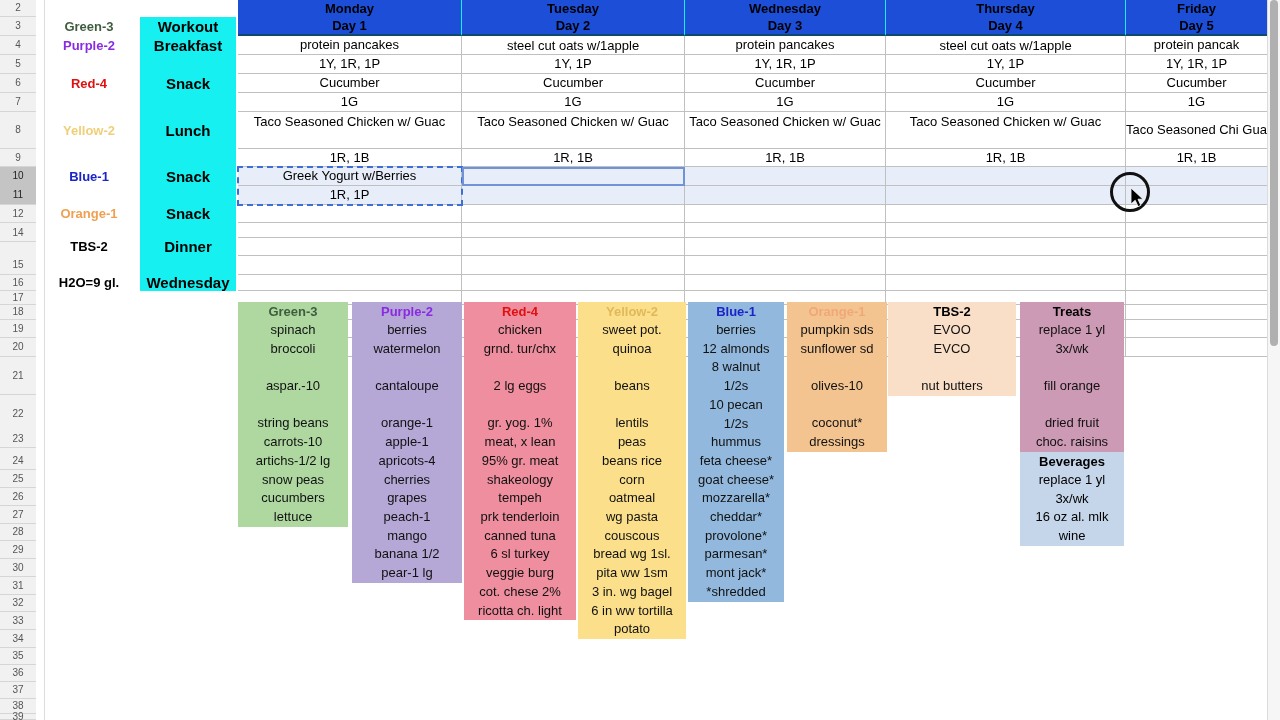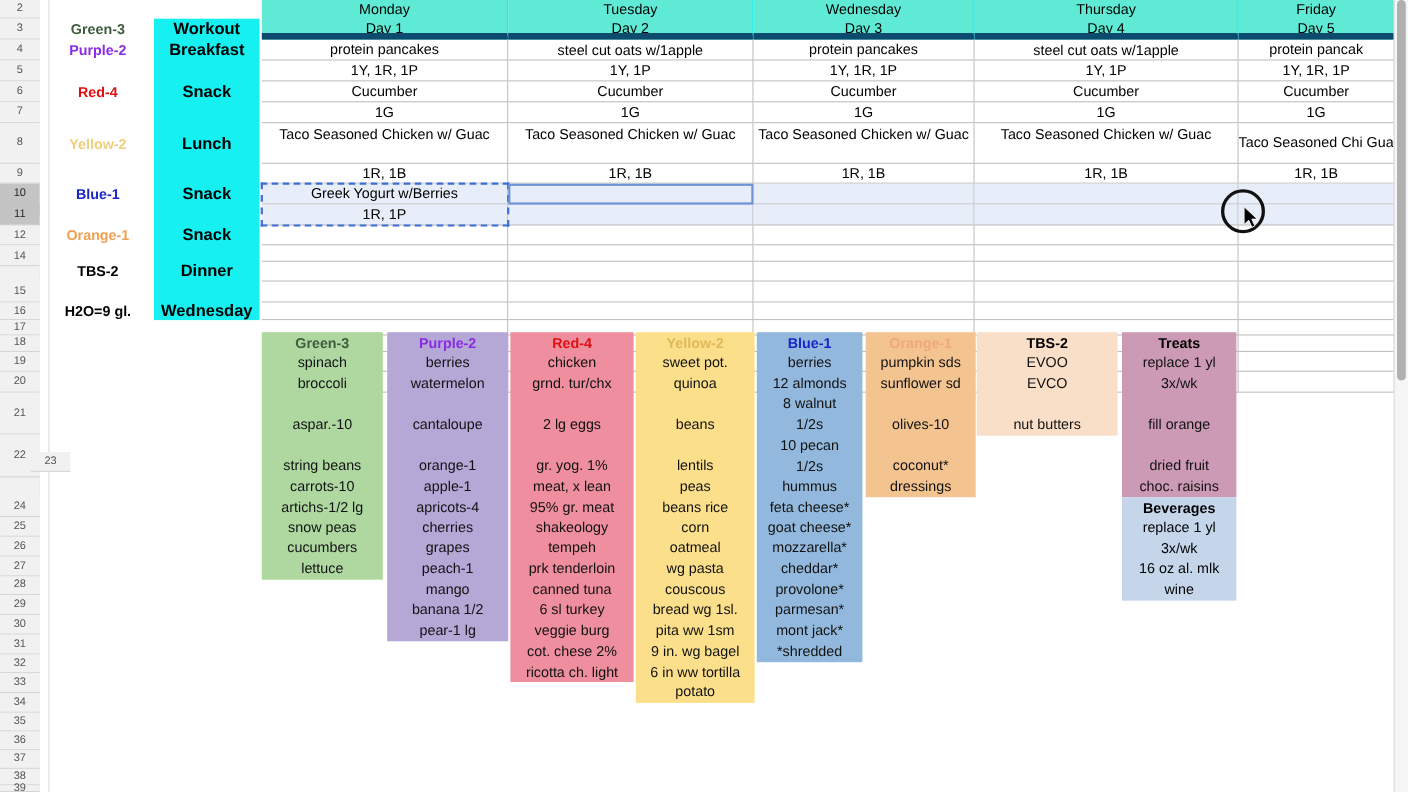--- a/index.html
+++ b/index.html
@@ -37,8 +37,8 @@
      font-size:13px;color:#000;text-align:center;
      overflow:hidden;white-space:nowrap;}
   .gcell.wrap{white-space:normal;line-height:18px;}
-  .gcell.head{background:#5eead4;font-weight:normal;border-right-color:#16f0f0;
-     border-bottom:6px solid #0c4a6e;}
+  .gcell.head{background:#1d4ed8;font-weight:bold;border-right-color:#16f0f0;
+     border-bottom:2px solid #0c4a6e;}
   .gcell.selrow{background:#e8eef9;}
 
   

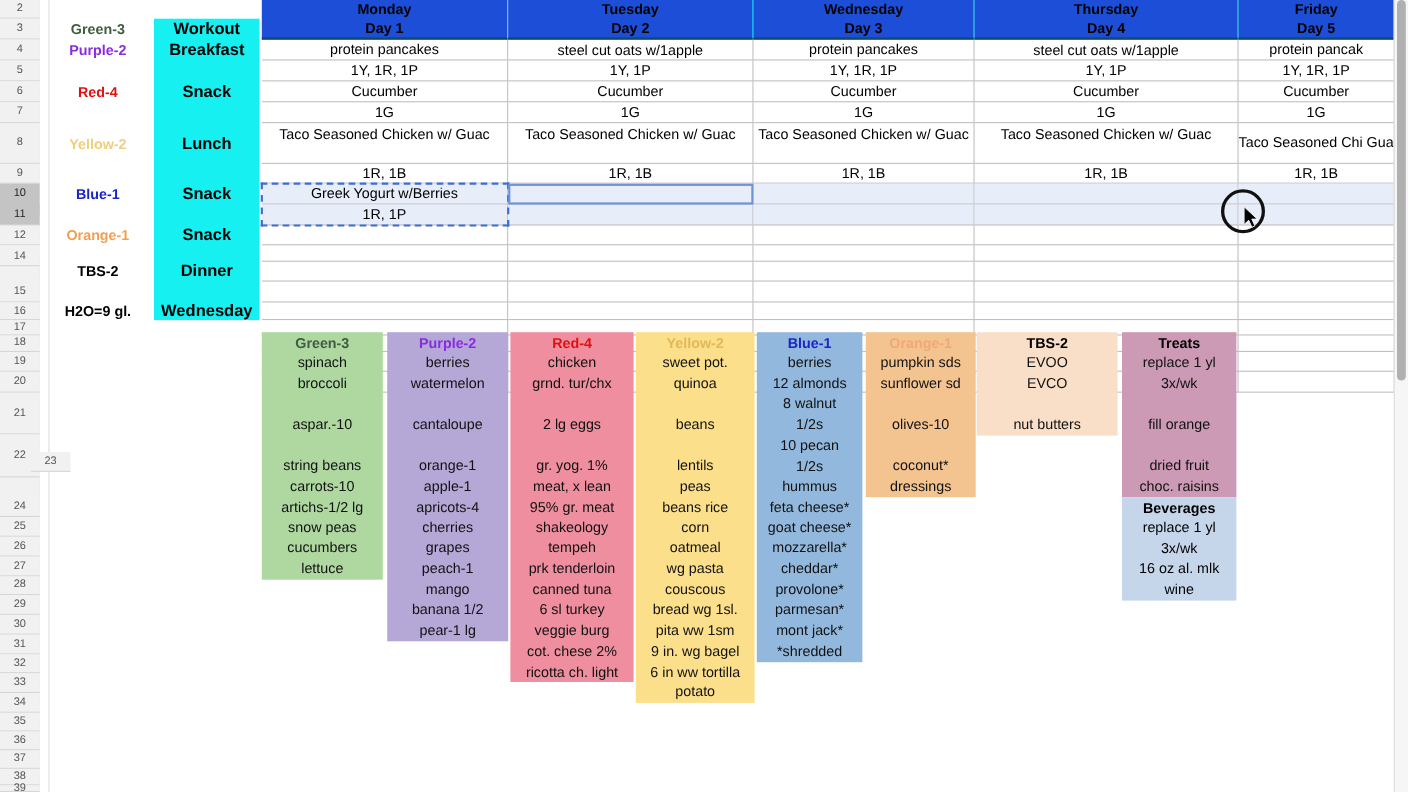--- a/index.html
+++ b/index.html
@@ -140,7 +140,7 @@
       <div class="rowhdr" style="top: 395px; height: 39px; line-height: 38px;">
         <span>22</span>
       </div>
-      <div class="rowhdr" style="top: 411px; height: 18px; line-height: 17px; margin-left: 28px;">
+      <div class="rowhdr" style="top: 430px; height: 18px; line-height: 17px;">
         <span>23</span>
       </div>
       <div class="rowhdr" style="top: 452px; height: 18px; line-height: 17px;">

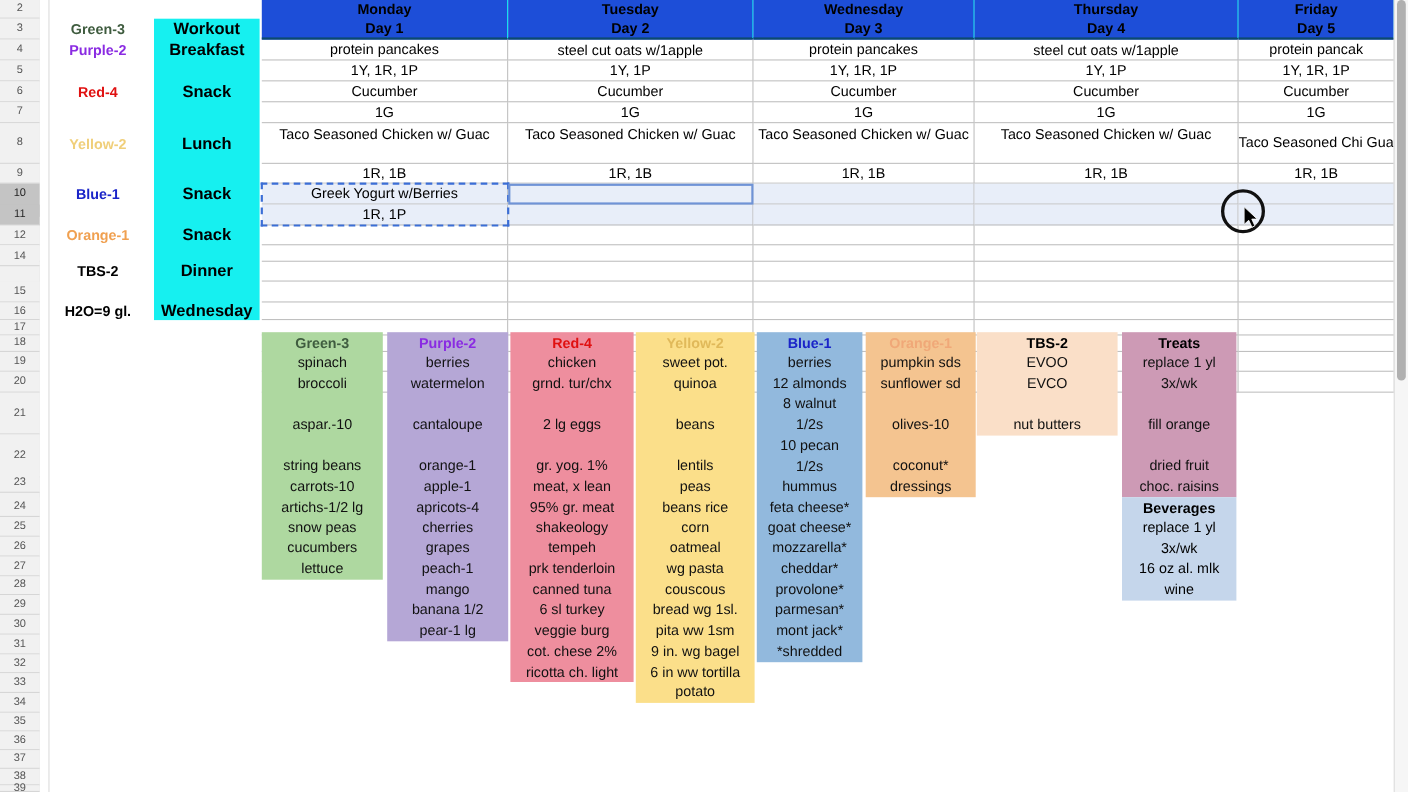--- a/index.html
+++ b/index.html
@@ -392,7 +392,7 @@
         <div class="litem">couscous</div>
         <div class="litem">bread wg 1sl.</div>
         <div class="litem">pita ww 1sm</div>
-        <div class="litem">9 in. wg bagel</div>
+        <div class="litem">3 in. wg bagel</div>
         <div class="litem">6 in ww tortilla</div>
         <div class="litem">potato</div>
       </div>

